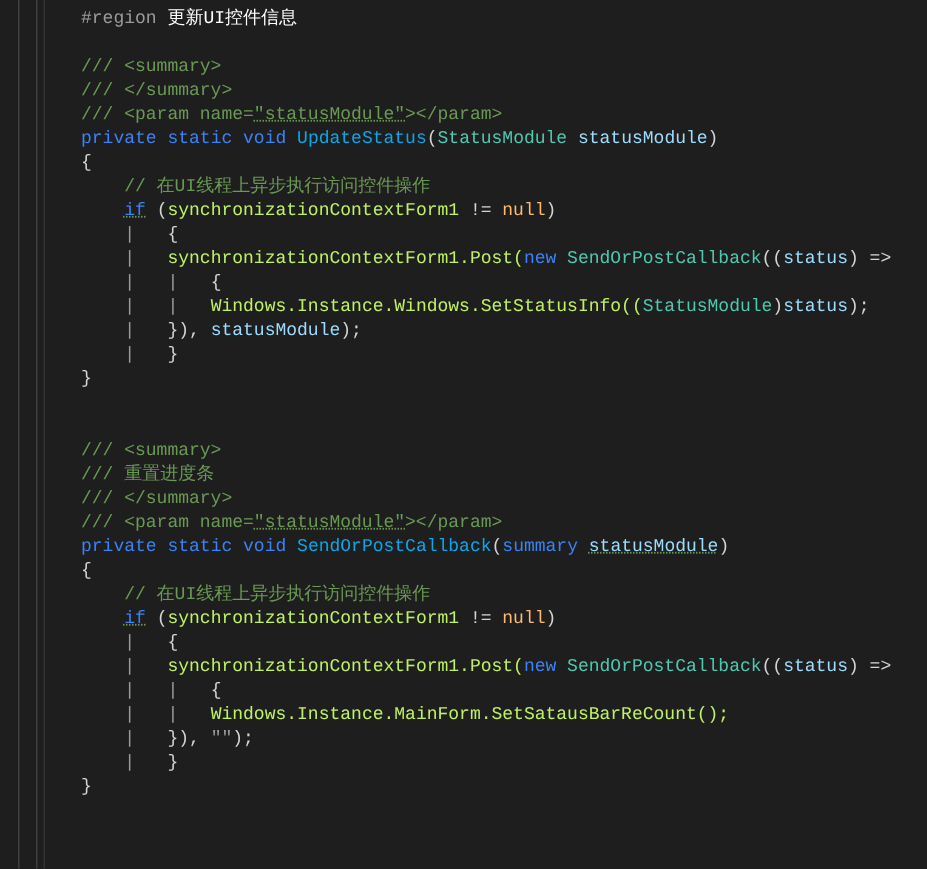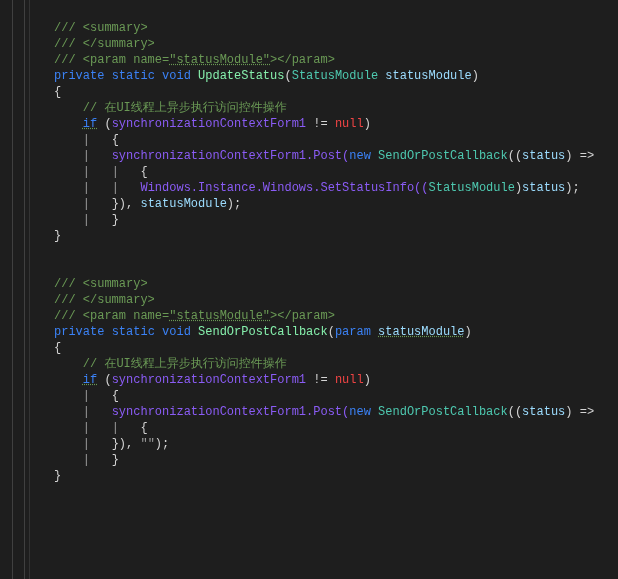--- a/index.html
+++ b/index.html
@@ -75,6 +75,7 @@
 </div>
 
 <div class="code-area">
+  <div class="line"><span class="c-preproc">#region</span><span> </span><span class="c-chinese">更新UI控件信息</span></div>
   <div class="line"> </div>
   <div class="line"><span class="c-comment">/// &lt;summary&gt;</span></div>
   <div class="line"><span class="c-comment">/// &lt;/summary&gt;</span></div>

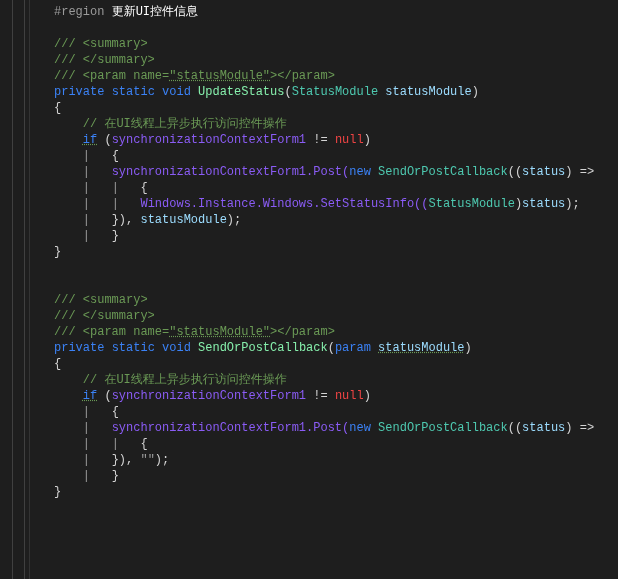--- a/index.html
+++ b/index.html
@@ -57,7 +57,7 @@
     .c-comment { color: #6a9955; text-align: center; }
     .c-keyword { color: #3b82f6; }
     .c-type { color: #4ec9b0; }
-    .c-method { color: #86efac; }
+    .c-method { color: #0ea5e9; }
     .c-param { color: #9cdcfe; }
     .c-string { color: #9b9b9b; }
     .c-null { color: #ef4444; }

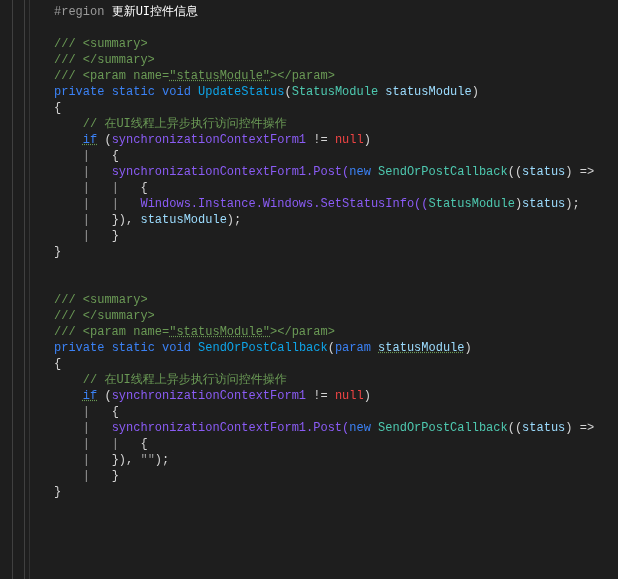--- a/index.html
+++ b/index.html
@@ -62,7 +62,7 @@
     .c-string { color: #9b9b9b; }
     .c-null { color: #ef4444; }
     .c-punct { color: #d4d4d4; }
-    .c-cn { color: #8b5cf6; }
+    .c-cn { color: #bef264; }
     .c-chinese { color: #ffffff; }
     .underline { text-decoration: underline dotted #6a9955; }
   </style>

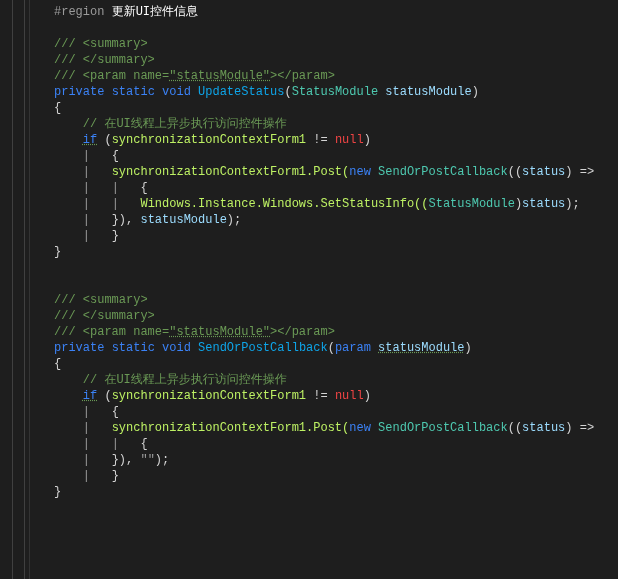--- a/index.html
+++ b/index.html
@@ -60,7 +60,7 @@
     .c-method { color: #0ea5e9; }
     .c-param { color: #9cdcfe; }
     .c-string { color: #9b9b9b; }
-    .c-null { color: #ef4444; }
+    .c-null { color: #fdba74; }
     .c-punct { color: #d4d4d4; }
     .c-cn { color: #bef264; }
     .c-chinese { color: #ffffff; }

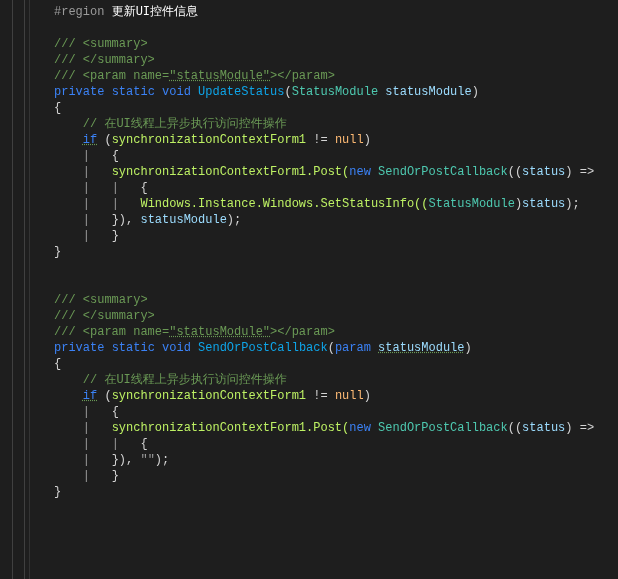--- a/index.html
+++ b/index.html
@@ -94,6 +94,7 @@
   <div class="line"> </div>
   <div class="line"> </div>
   <div class="line"><span class="c-comment">/// &lt;summary&gt;</span></div>
+  <div class="line"><span class="c-comment">/// 重置进度条</span></div>
   <div class="line"><span class="c-comment">/// &lt;/summary&gt;</span></div>
   <div class="line"><span class="c-comment">/// &lt;param name=</span><span class="c-comment underline">"statusModule"</span><span class="c-comment">&gt;&lt;/param&gt;</span></div>
   <div class="line"><span class="c-keyword">private</span><span> </span><span class="c-keyword">static</span><span> </span><span class="c-keyword">void</span><span> </span><span class="c-method">SendOrPostCallback</span><span class="c-punct">(</span><span class="c-keyword">param</span><span> </span><span class="c-param underline">statusModule</span><span class="c-punct">)</span></div>

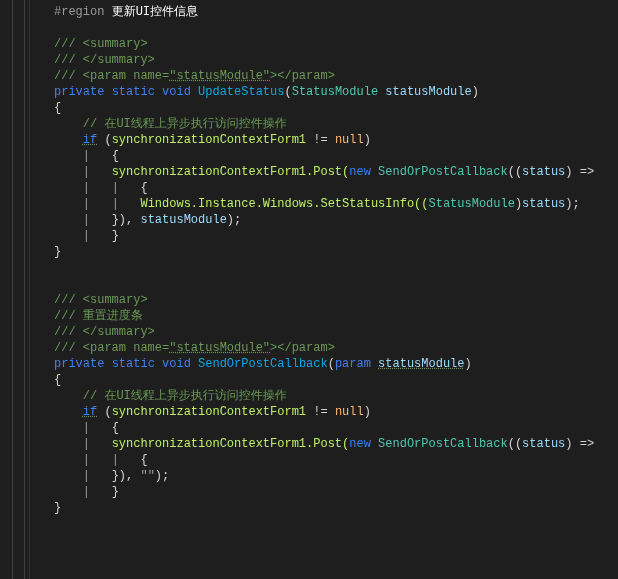--- a/index.html
+++ b/index.html
@@ -97,7 +97,7 @@
   <div class="line"><span class="c-comment">/// 重置进度条</span></div>
   <div class="line"><span class="c-comment">/// &lt;/summary&gt;</span></div>
   <div class="line"><span class="c-comment">/// &lt;param name=</span><span class="c-comment underline">"statusModule"</span><span class="c-comment">&gt;&lt;/param&gt;</span></div>
-  <div class="line"><span class="c-keyword">private</span><span> </span><span class="c-keyword">static</span><span> </span><span class="c-keyword">void</span><span> </span><span class="c-method">SendOrPostCallback</span><span class="c-punct">(</span><span class="c-keyword">param</span><span> </span><span class="c-param underline">statusModule</span><span class="c-punct">)</span></div>
+  <div class="line"><span class="c-keyword">private</span><span> </span><span class="c-keyword">static</span><span> </span><span class="c-keyword">void</span><span> </span><span class="c-method">SendOrPostCallback</span><span class="c-punct">(</span><span class="c-keyword">summary</span><span> </span><span class="c-param underline">statusModule</span><span class="c-punct">)</span></div>
   <div class="line"><span class="c-punct">{</span></div>
   <div class="line"><span>    </span><span class="c-comment">// 在UI线程上异步执行访问控件操作</span></div>
   <div class="line"><span>    </span><span class="c-keyword underline">if</span><span class="c-punct"> (</span><span class="c-cn">synchronizationContextForm1</span><span class="c-punct"> != </span><span class="c-null">null</span><span class="c-punct">)</span></div>

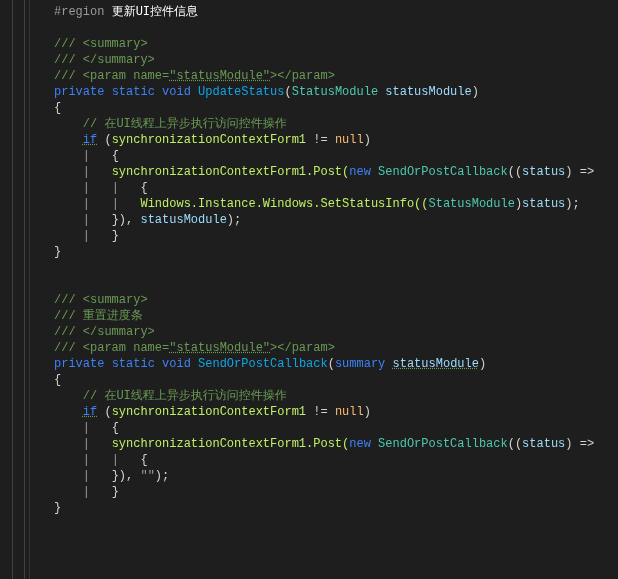--- a/index.html
+++ b/index.html
@@ -104,6 +104,7 @@
   <div class="line"><span>    </span><span class="c-preproc">|</span><span>   </span><span class="c-punct">{</span></div>
   <div class="line"><span>    </span><span class="c-preproc">|</span><span>   </span><span class="c-cn">synchronizationContextForm1.Post(</span><span class="c-keyword">new</span><span> </span><span class="c-type">SendOrPostCallback</span><span class="c-punct">((</span><span class="c-param">status</span><span class="c-punct">) =&gt;</span></div>
   <div class="line"><span>    </span><span class="c-preproc">|</span><span>   </span><span class="c-preproc">|</span><span>   </span><span class="c-punct">{</span></div>
+  <div class="line"><span>    </span><span class="c-preproc">|</span><span>   </span><span class="c-preproc">|</span><span>   </span><span class="c-cn">Windows.Instance.MainForm.SetSatausBarReCount();</span></div>
   <div class="line"><span>    </span><span class="c-preproc">|</span><span>   </span><span class="c-punct">}), </span><span class="c-string">""</span><span class="c-punct">);</span></div>
   <div class="line"><span>    </span><span class="c-preproc">|</span><span>   </span><span class="c-punct">}</span></div>
   <div class="line"><span class="c-punct">}</span></div>

